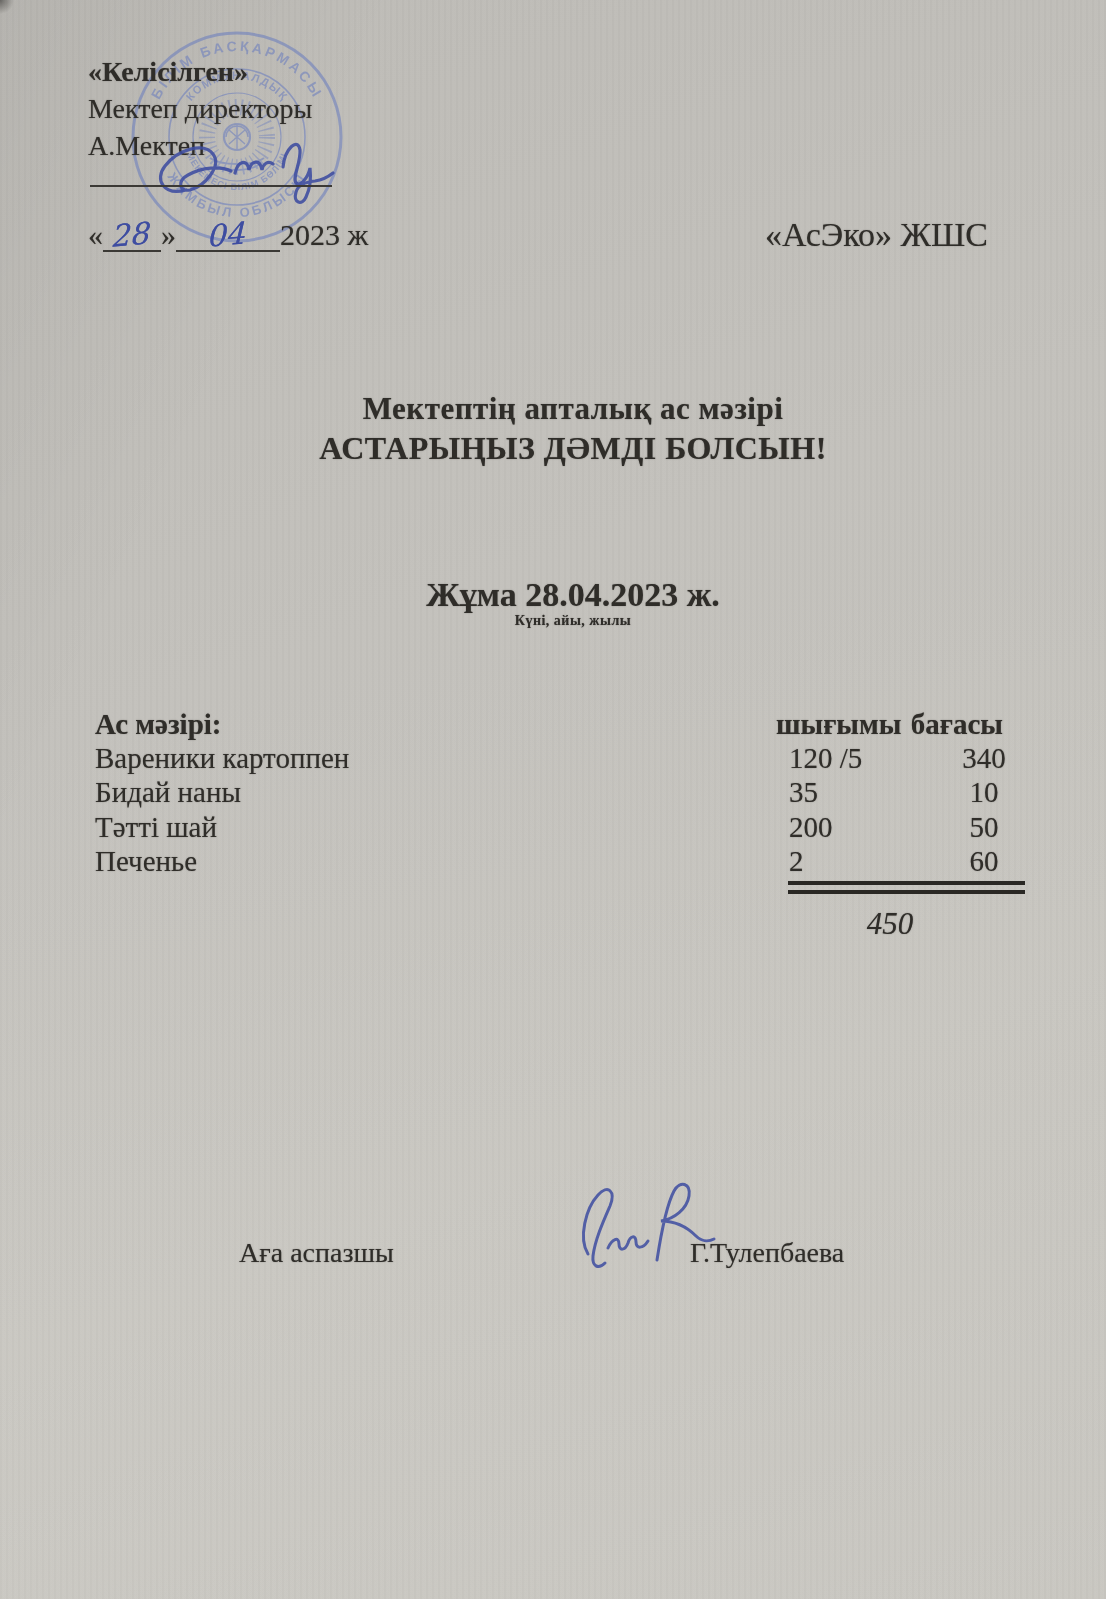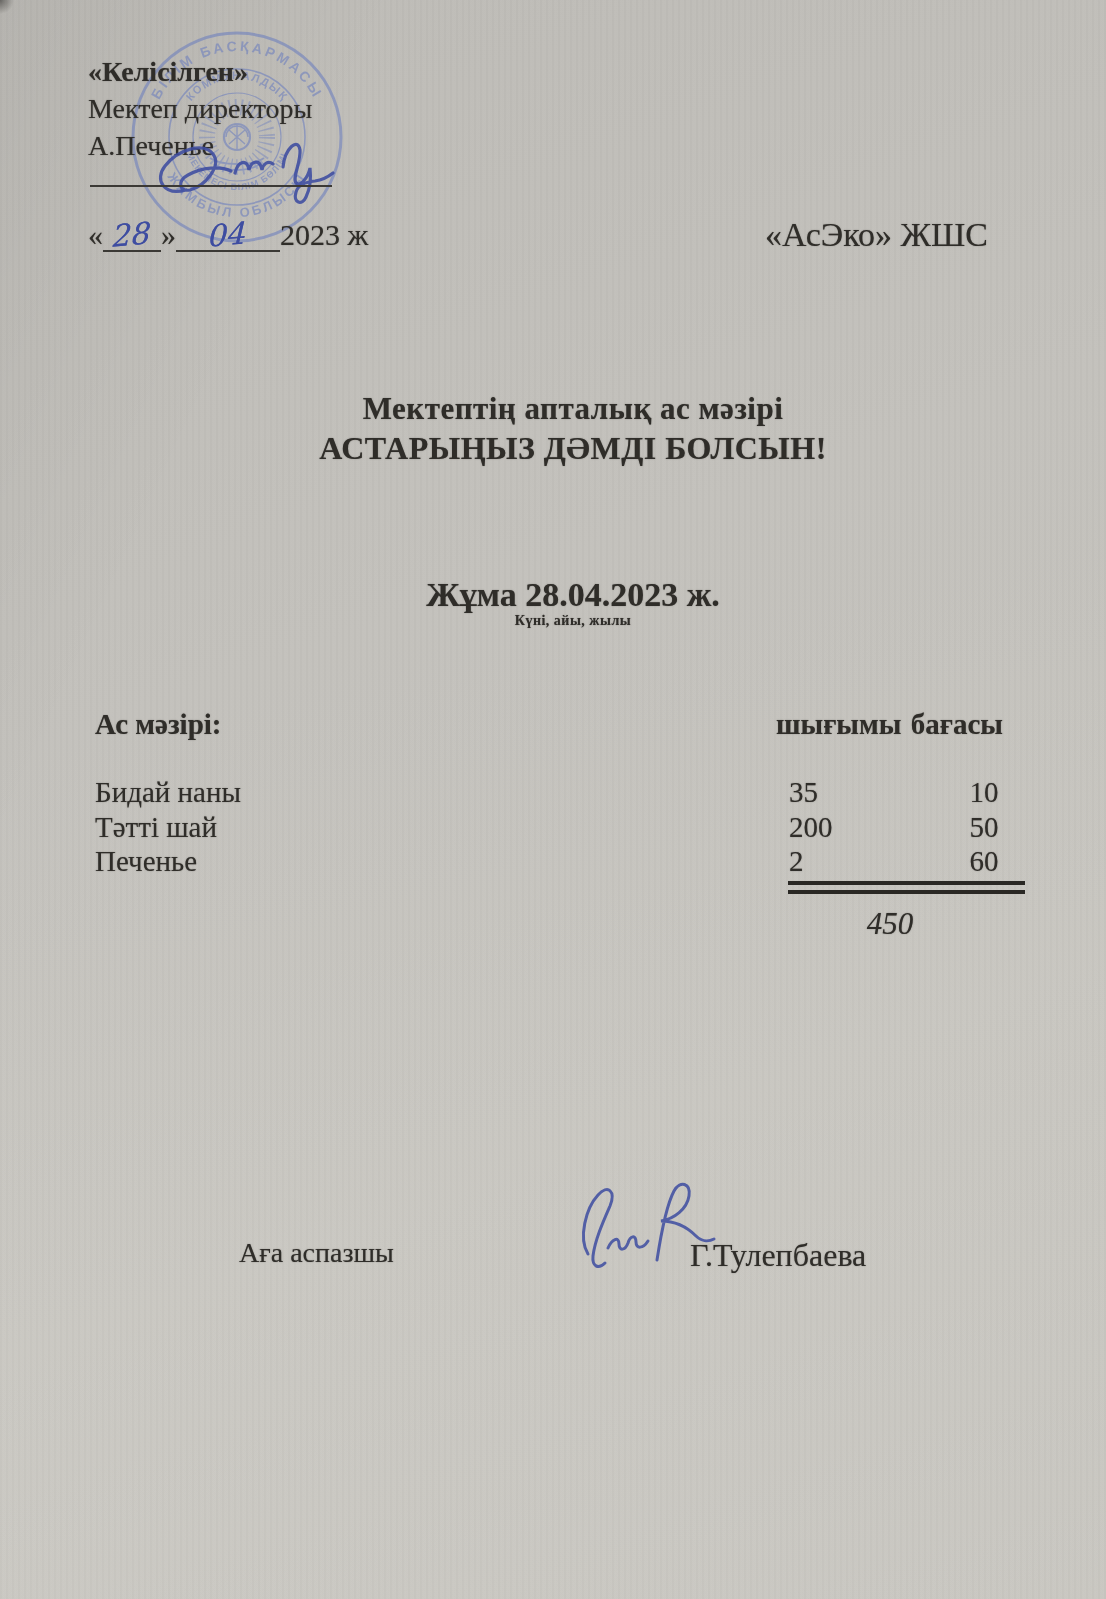--- a/index.html
+++ b/index.html
@@ -101,7 +101,7 @@
 
   <div class="abs approval-line ink b" style="top:58px;">«Келісілген»</div>
   <div class="abs approval-line ink" style="top:95px;">Мектеп директоры</div>
-  <div class="abs approval-line ink" style="top:132px;">А.Печенье</div>
+  <div class="abs approval-line ink" style="top:132px;">А.Мектеп</div>
 
   <svg class="abs sig-svg" style="left:152px;top:126px;" width="195" height="84" viewBox="0 0 195 84">
     <g fill="none" stroke="#3e4da1" stroke-width="3.2" stroke-linecap="round" opacity=".88">

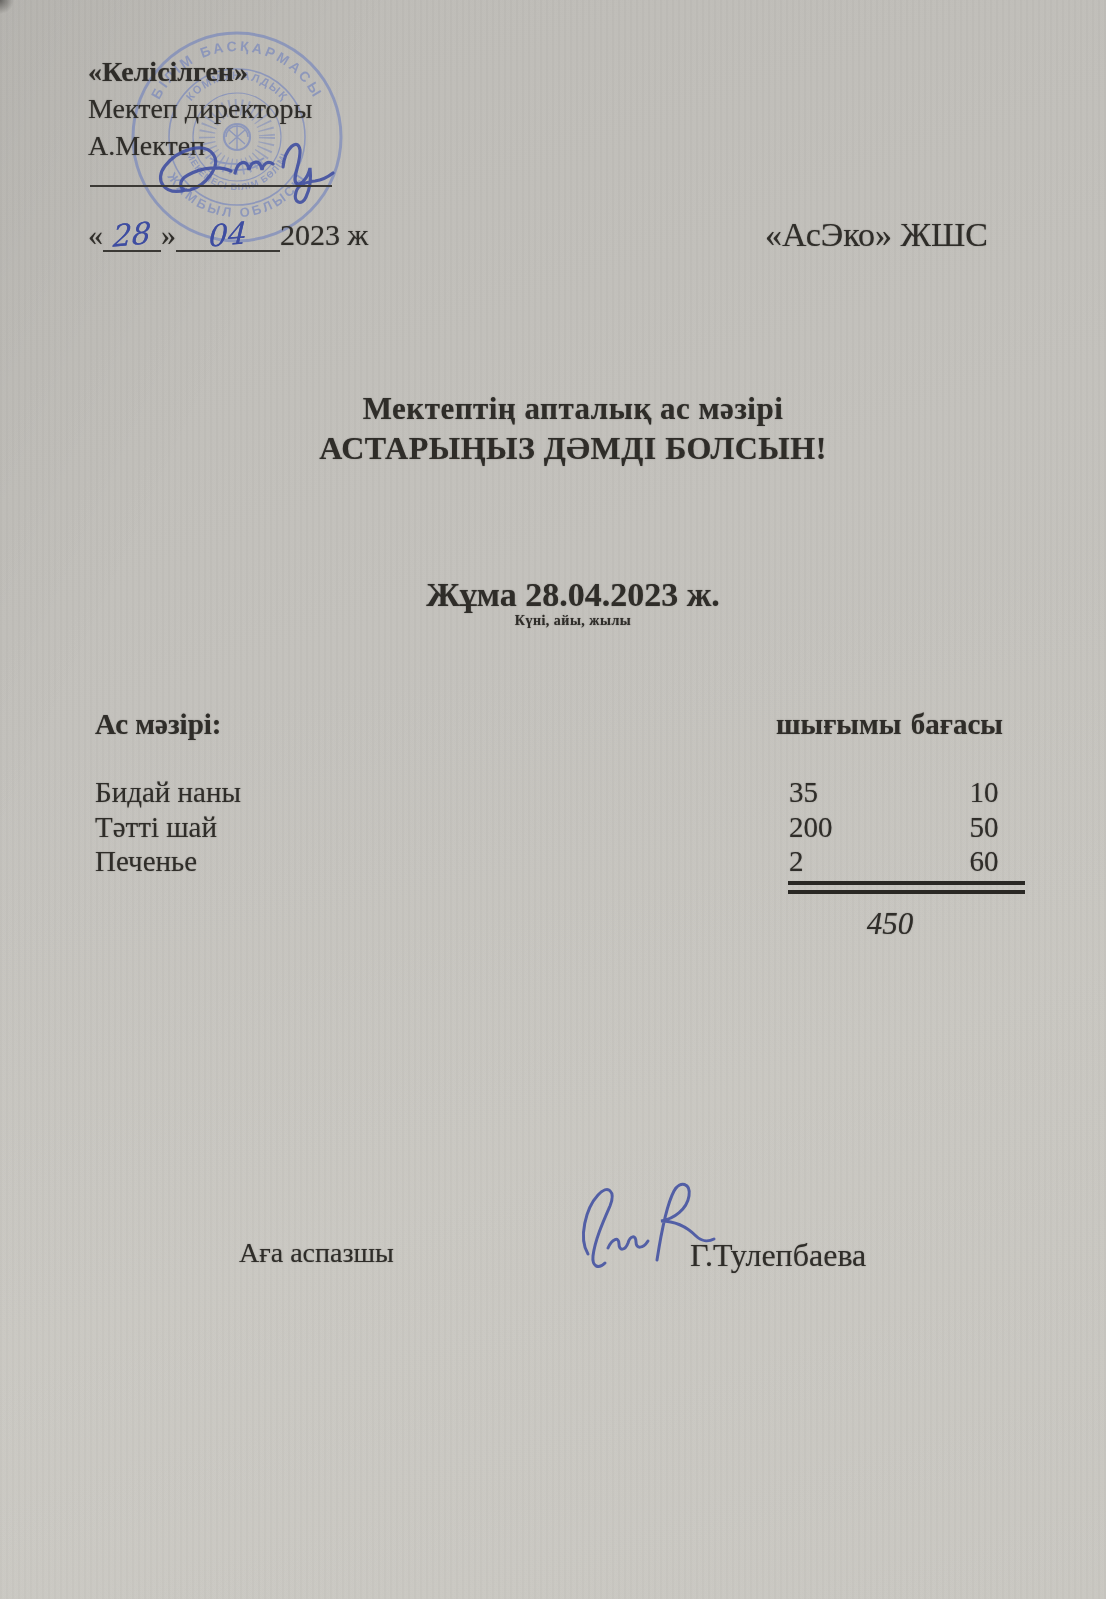--- a/index.html
+++ b/index.html
@@ -131,6 +131,11 @@
     <span class="price">бағасы</span>
   </div>
 
+  <div class="abs menu-row ink" style="top:742px;">
+    <span class="dish">Вареники картоппен</span>
+    <span class="qty">120 /5</span>
+    <span class="price">340</span>
+  </div>
   <div class="abs menu-row ink" style="top:776px;">
     <span class="dish">Бидай наны</span>
     <span class="qty">35</span>

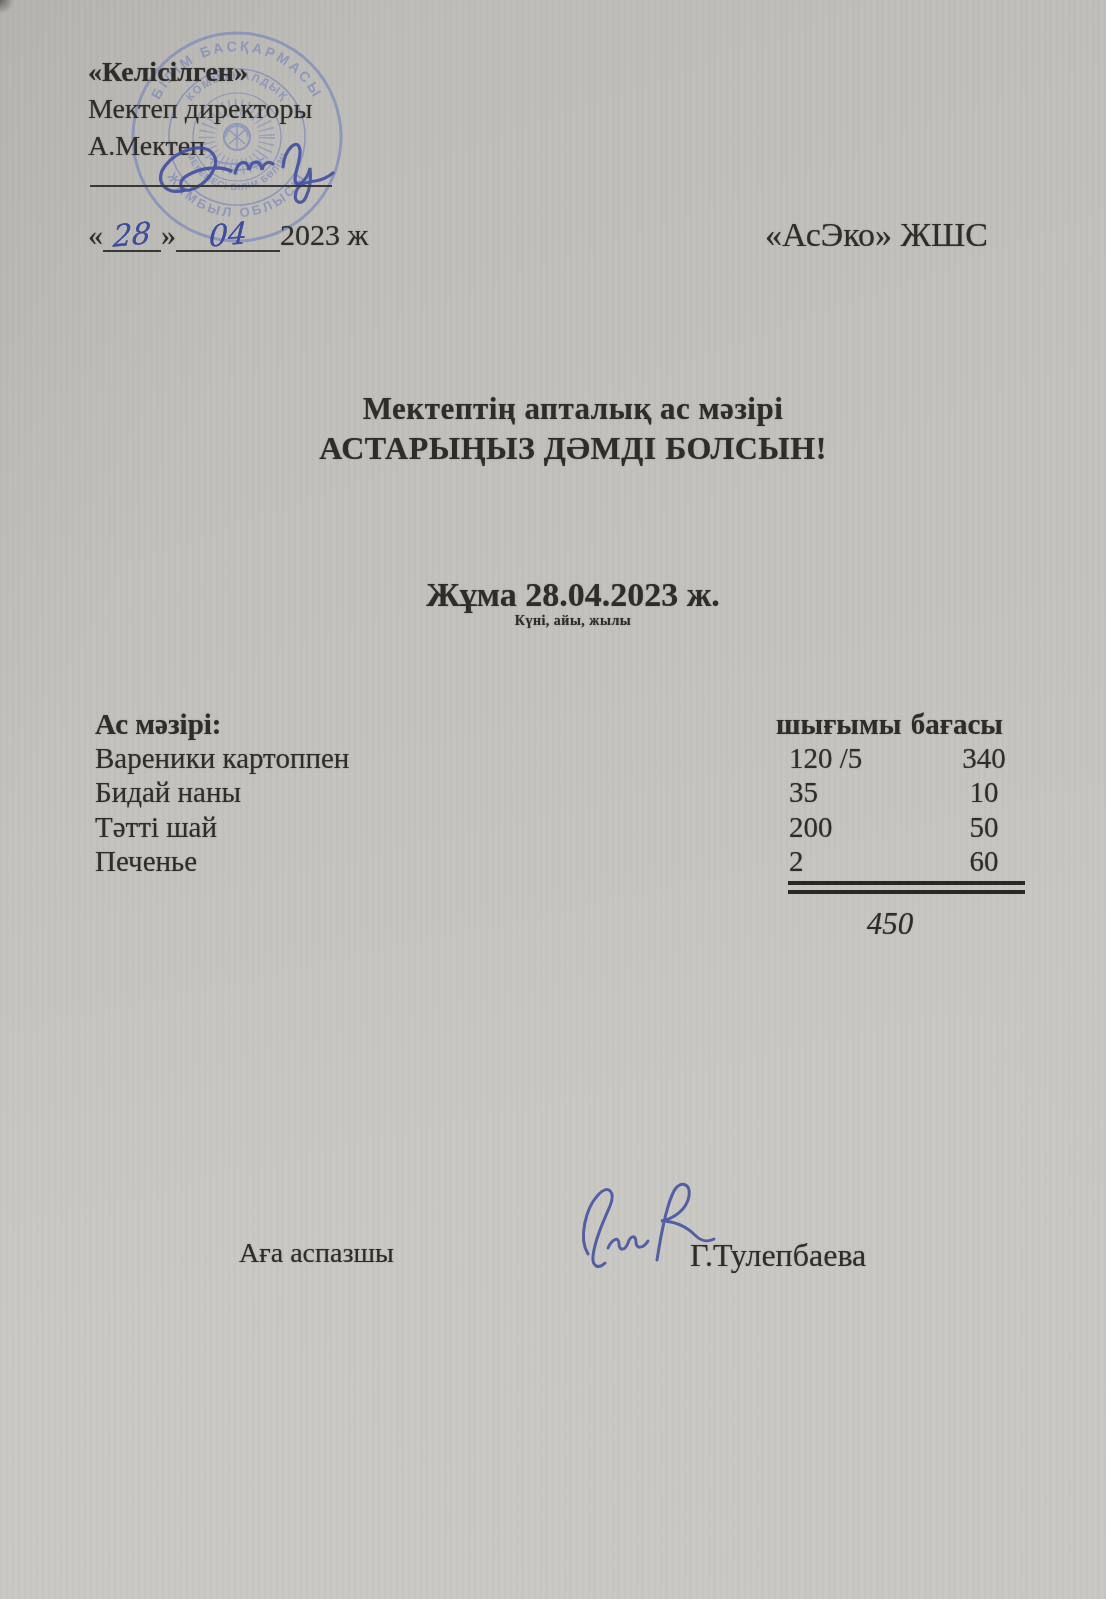--- a/index.html
+++ b/index.html
@@ -53,7 +53,7 @@
   .total-value{left:845px;top:906px;width:90px;text-align:center;font-size:31px;font-style:italic;}
 
   .footer-role{left:239px;top:1237px;font-size:28px;}
-  .footer-name{left:690px;top:1237px;font-size:32px;}
+  .footer-name{left:690px;top:1237px;font-size:28px;}
 
   .stamp{left:126px;top:26px;opacity:.52;}
   .sig-svg{overflow:visible;}

